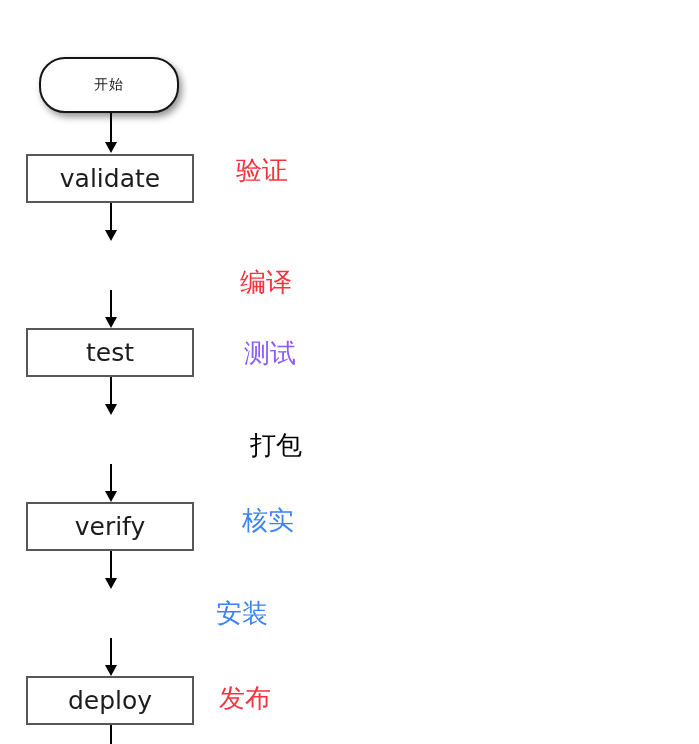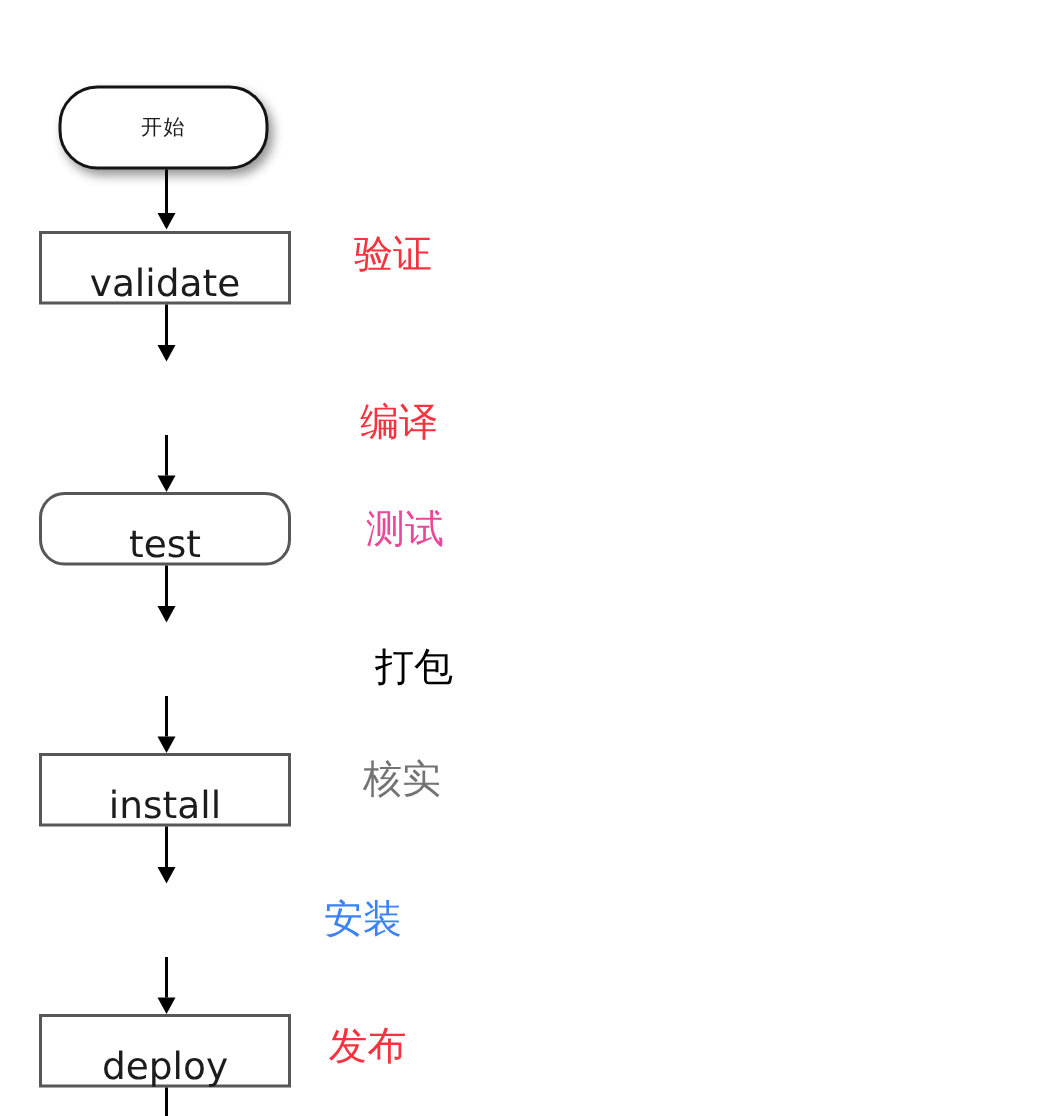--- a/index.html
+++ b/index.html
@@ -67,7 +67,7 @@
     background: #ffffff;
     border: 2px solid #575757;
     display: flex;
-    align-items: flex-end;
+    align-items: center;
     justify-content: center;
   }
   .process-box .node-text {

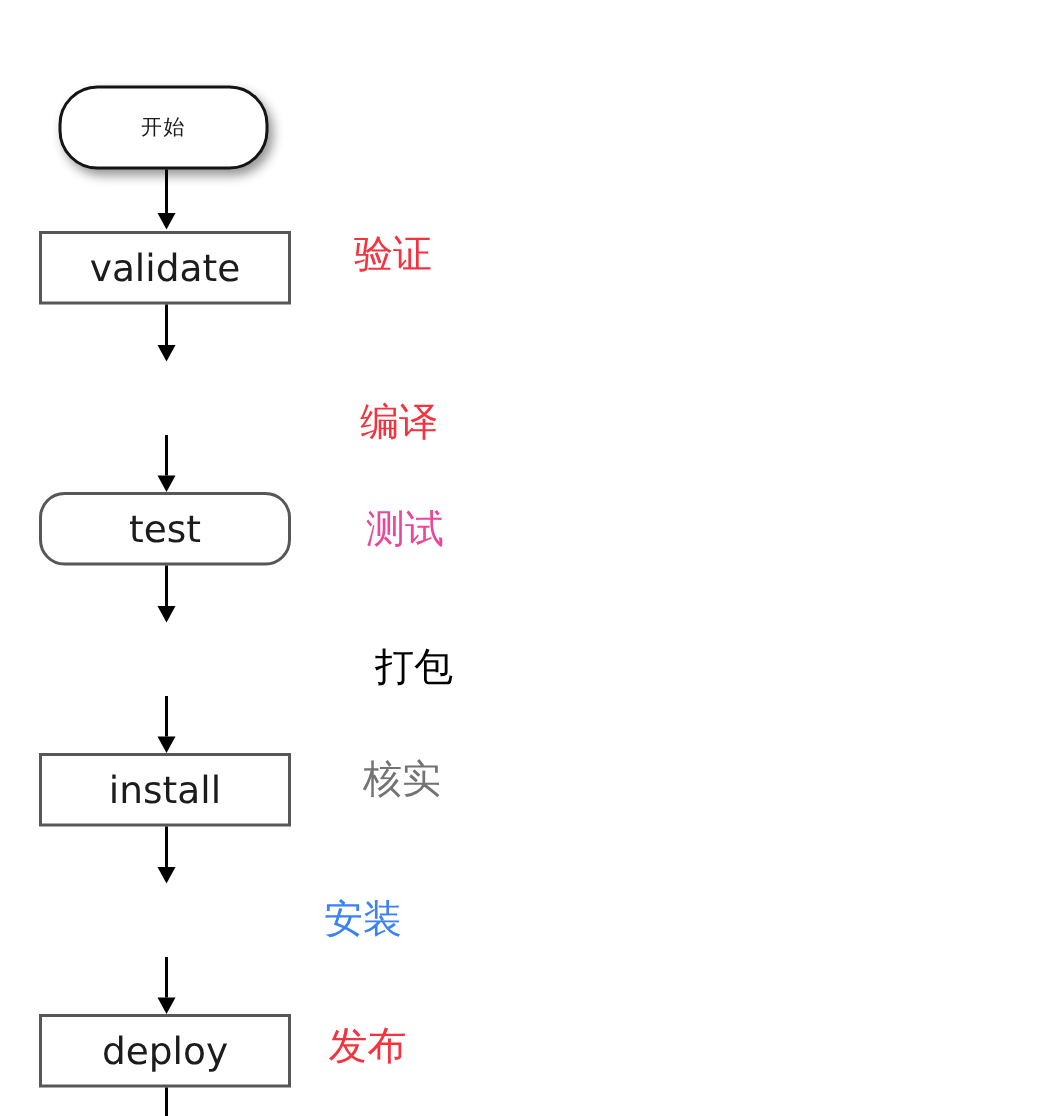--- a/index.html
+++ b/index.html
@@ -153,7 +153,7 @@
     <div class="head"></div>
   </div>
 
-  <div class="process-box" id="node-test" style="top:267px;border-radius:17px;">
+  <div class="process-box" id="node-test" style="top:267px;">
     <span class="node-text">test</span>
   </div>
   <div class="annotation" style="left:244px;top:279px;color:#ec4899;">测试</div>

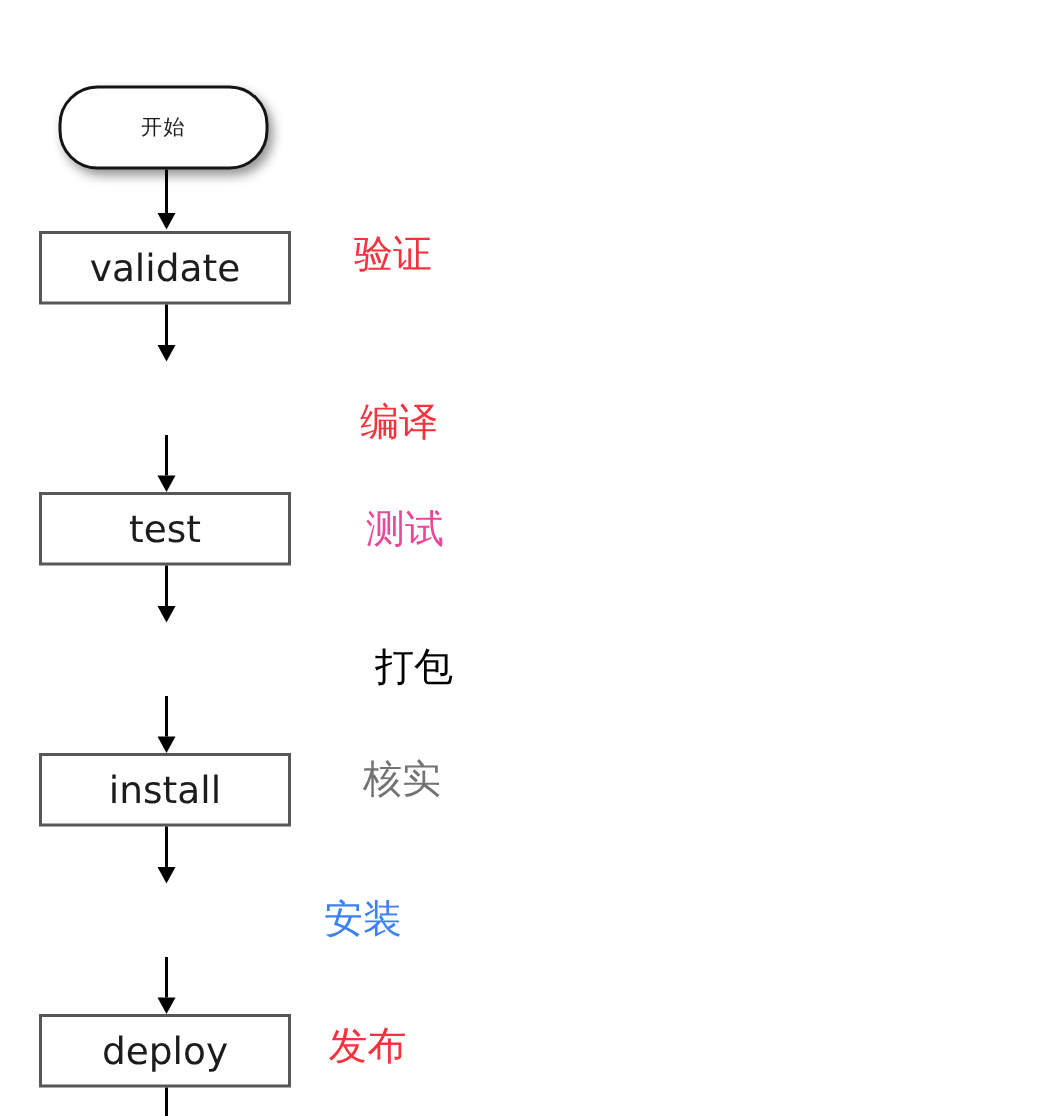--- a/index.html
+++ b/index.html
@@ -156,7 +156,7 @@
   <div class="process-box" id="node-test" style="top:267px;">
     <span class="node-text">test</span>
   </div>
-  <div class="annotation" style="left:244px;top:279px;color:#ec4899;">测试</div>
+  <div class="annotation" style="left:244px;top:279px;color:#8b5cf6;">测试</div>
 
   <div class="connector" style="top:316px;height:38px;">
     <div class="shaft" style="height:27px;"></div>

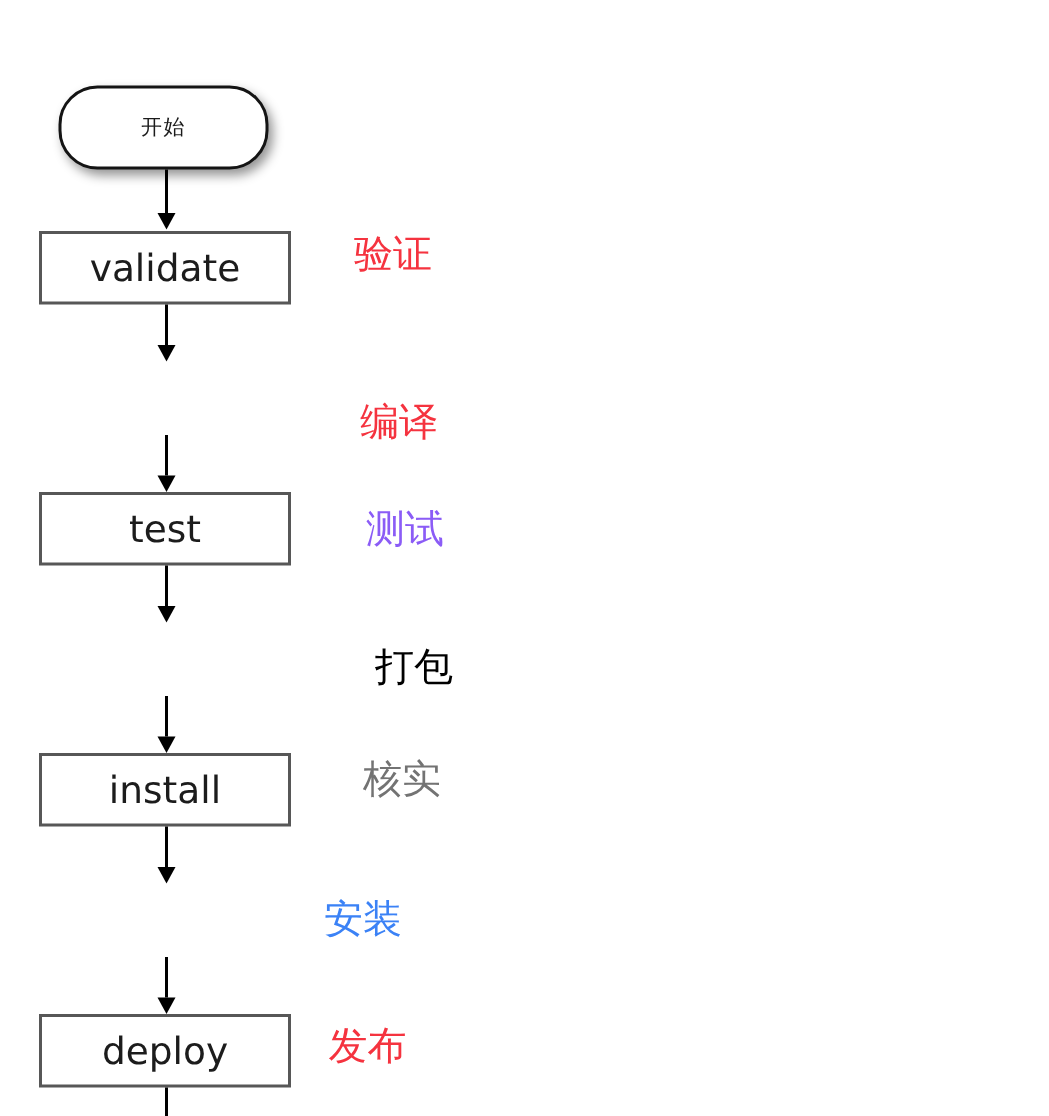--- a/index.html
+++ b/index.html
@@ -171,7 +171,7 @@
   </div>
 
   <div class="process-box" id="node-verify" style="top:441px;">
-    <span class="node-text">install</span>
+    <span class="node-text">verify</span>
   </div>
   <div class="annotation" style="left:242px;top:446px;color:#737373;">核实</div>
 

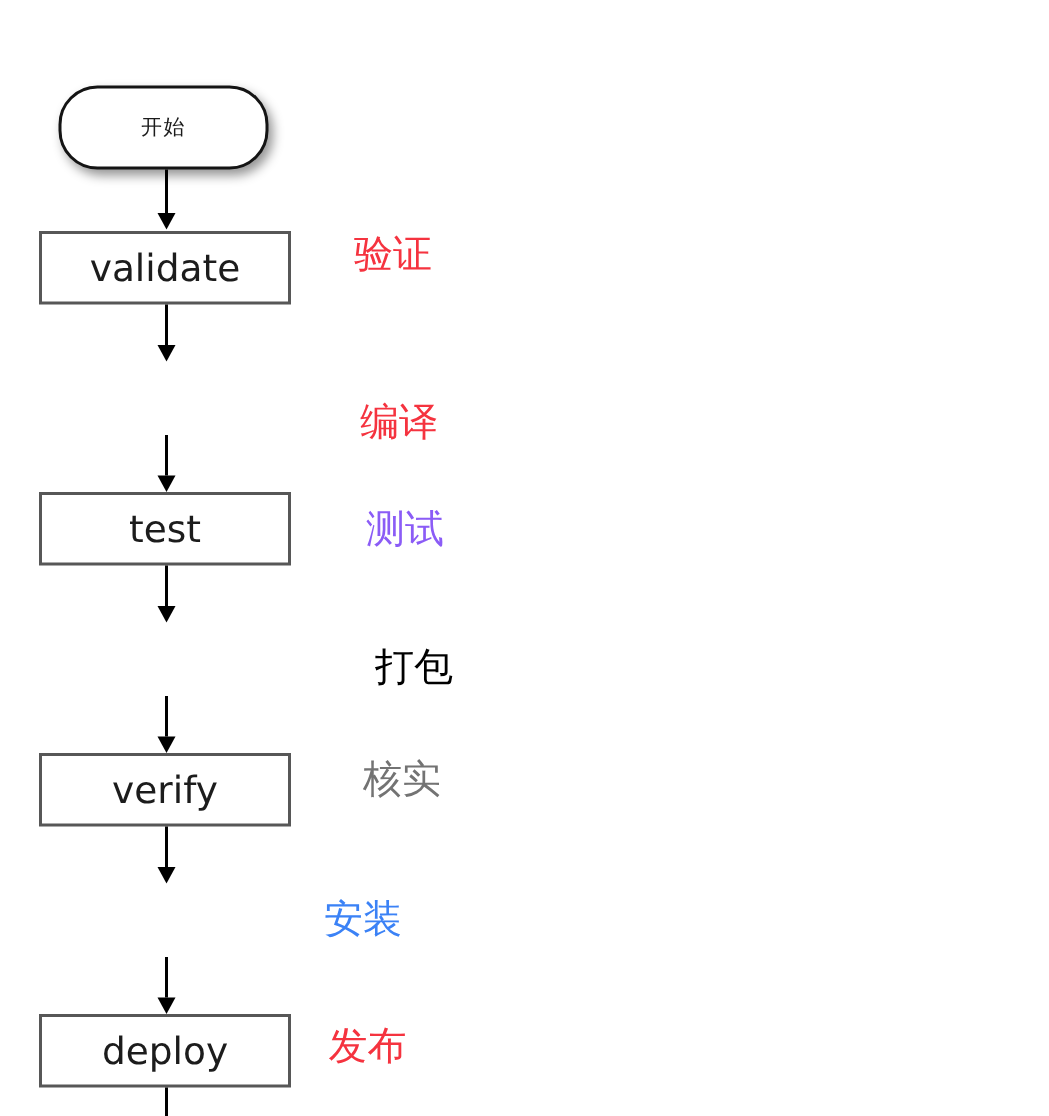--- a/index.html
+++ b/index.html
@@ -173,7 +173,7 @@
   <div class="process-box" id="node-verify" style="top:441px;">
     <span class="node-text">verify</span>
   </div>
-  <div class="annotation" style="left:242px;top:446px;color:#737373;">核实</div>
+  <div class="annotation" style="left:242px;top:446px;color:#3b82f6;">核实</div>
 
   <div class="connector" style="top:490px;height:38px;">
     <div class="shaft" style="height:27px;"></div>

